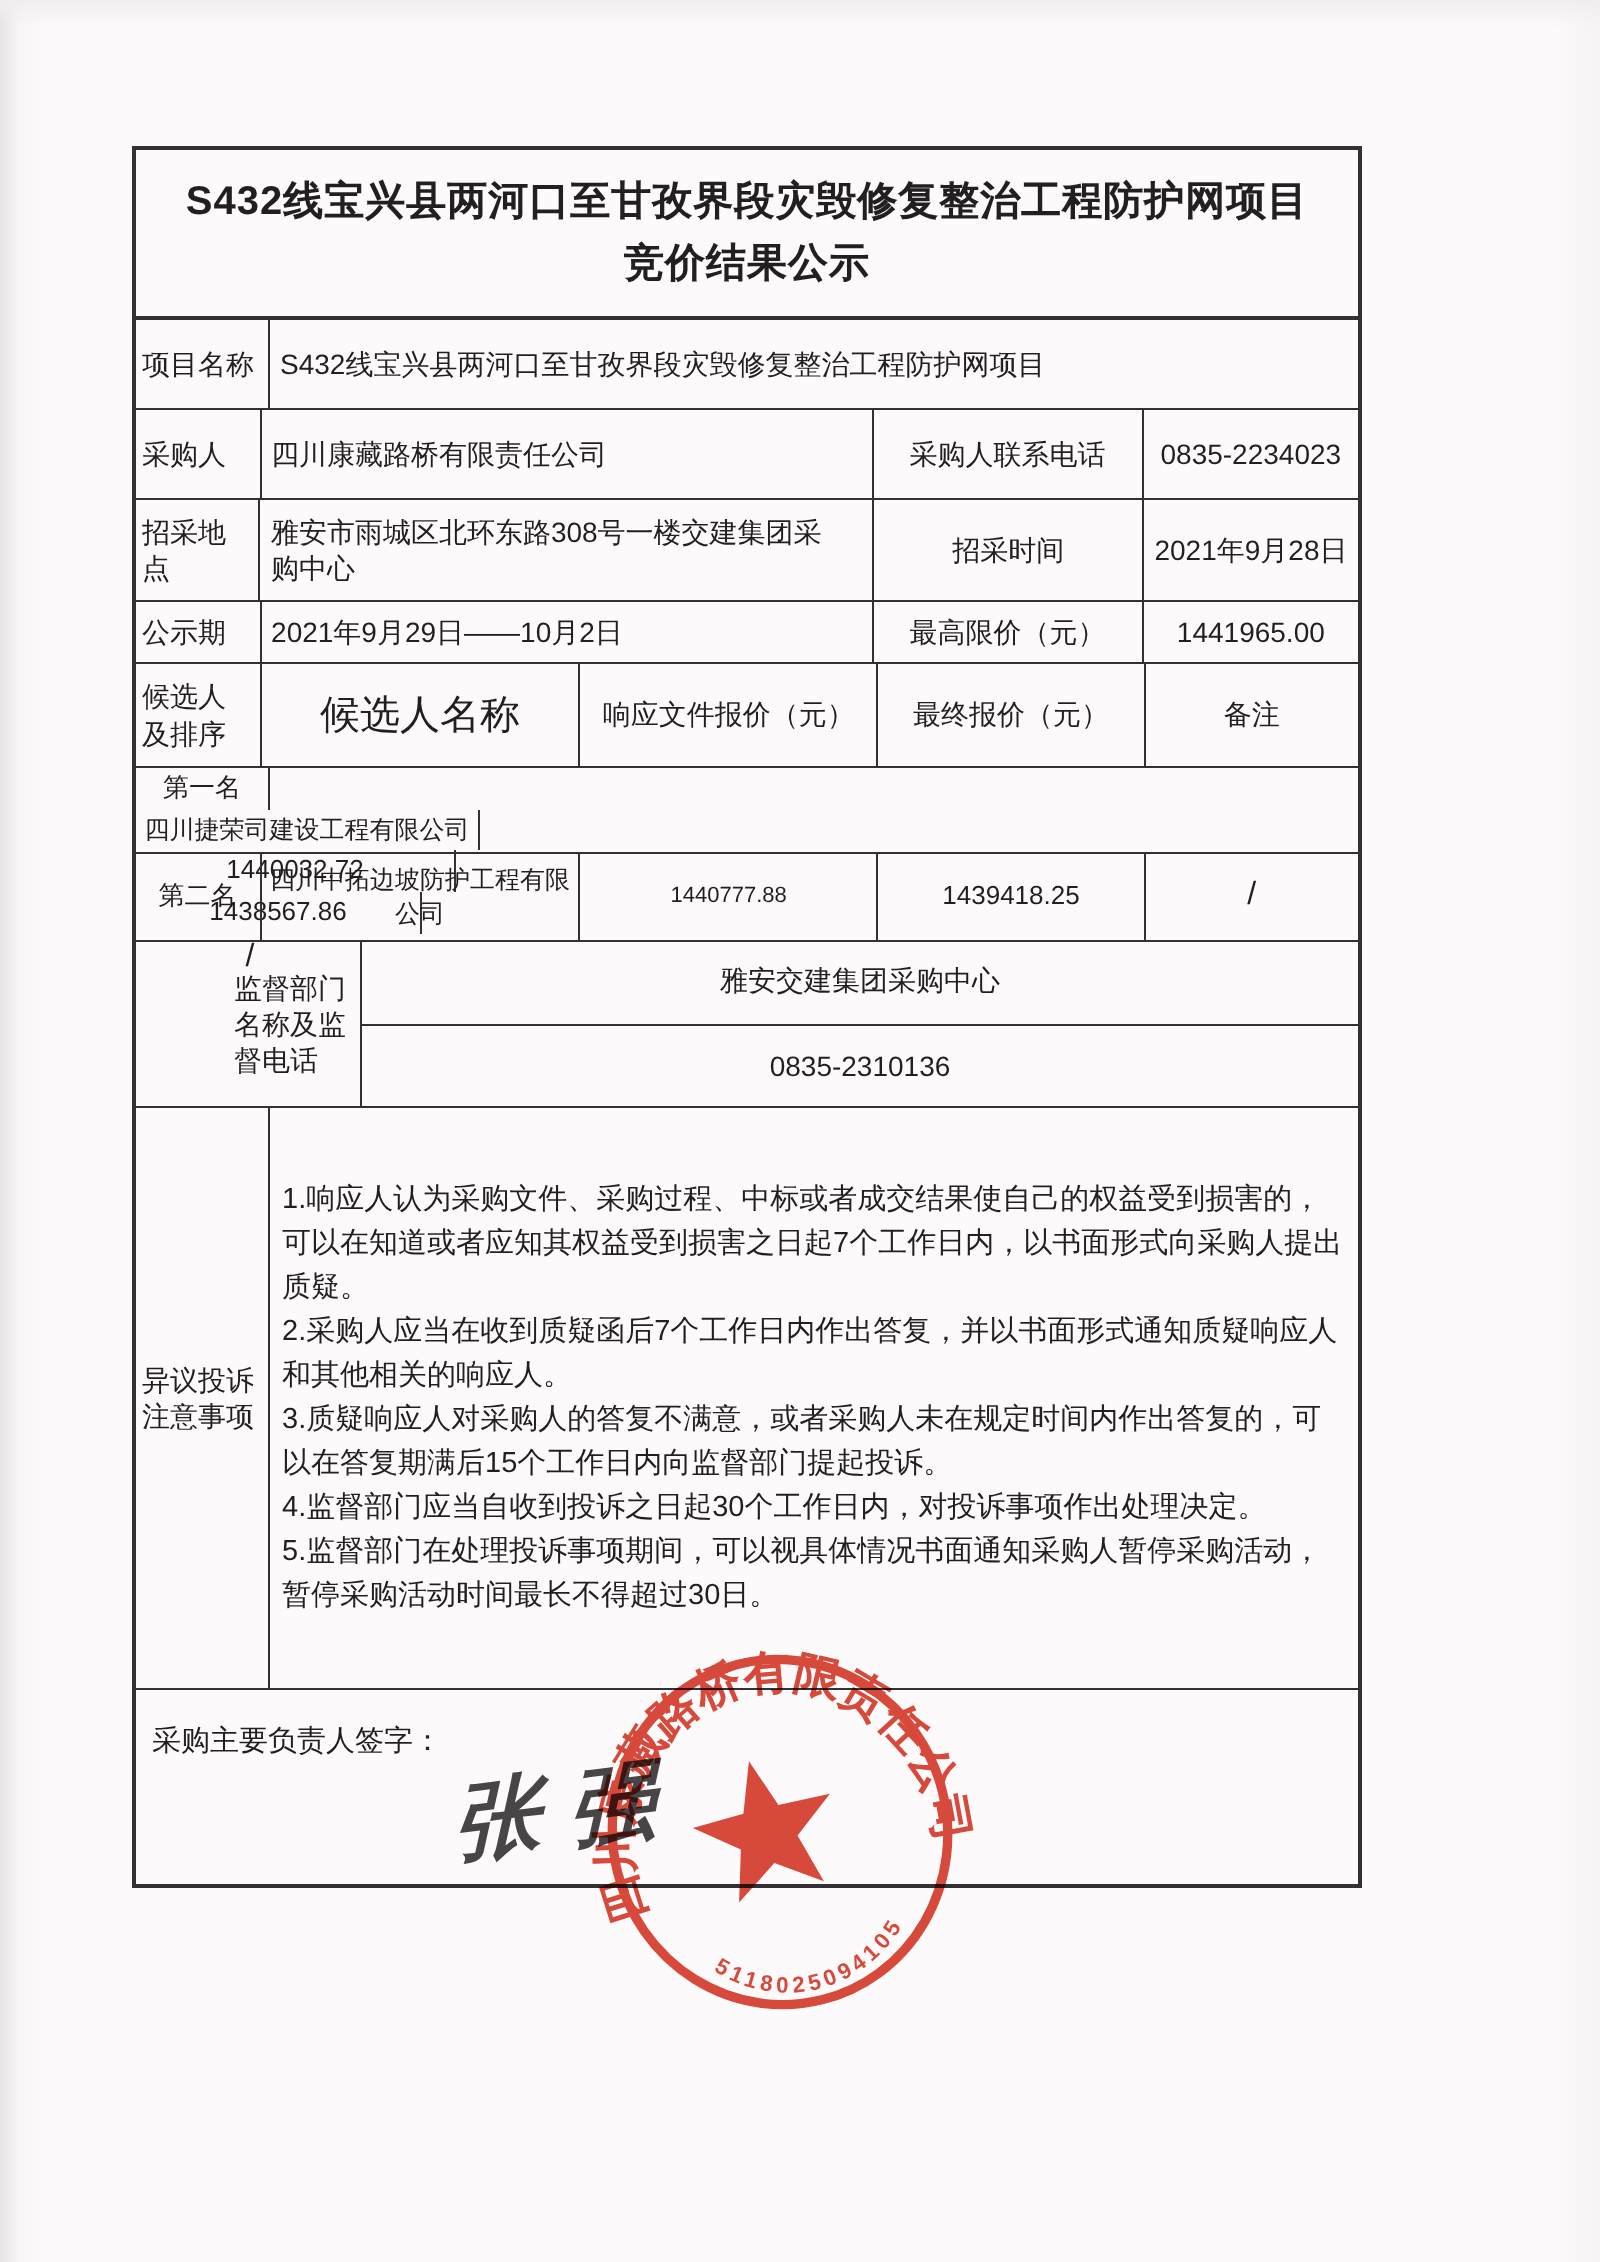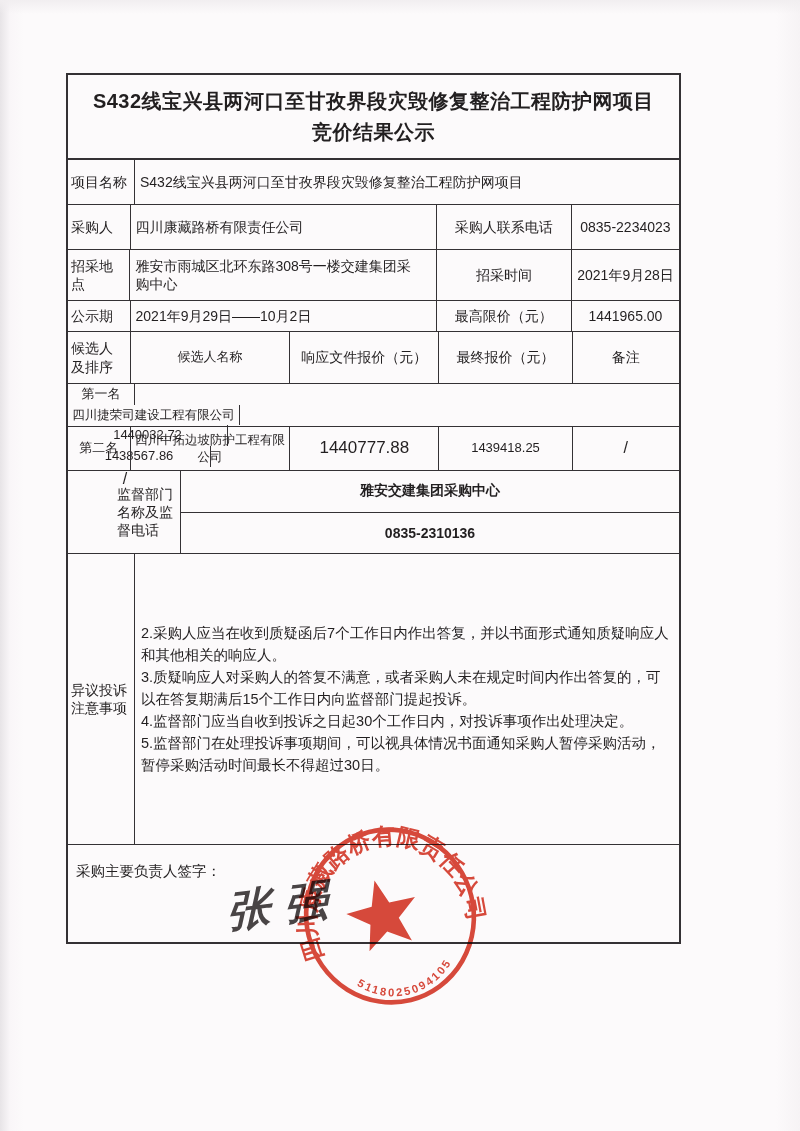--- a/index.html
+++ b/index.html
@@ -136,7 +136,7 @@
 
   <div class="row r-cand-head">
     <div class="cell label-col c-left">候选人及排序</div>
-    <div class="cell c-center w-cname" style="font-size:13px">候选人名称</div>
+    <div class="cell c-center w-cname" style="font-size:20px">候选人名称</div>
     <div class="cell c-center w-docprice">响应文件报价（元）</div>
     <div class="cell c-center w-final">最终报价（元）</div>
     <div class="cell c-center w-remark">备注</div>

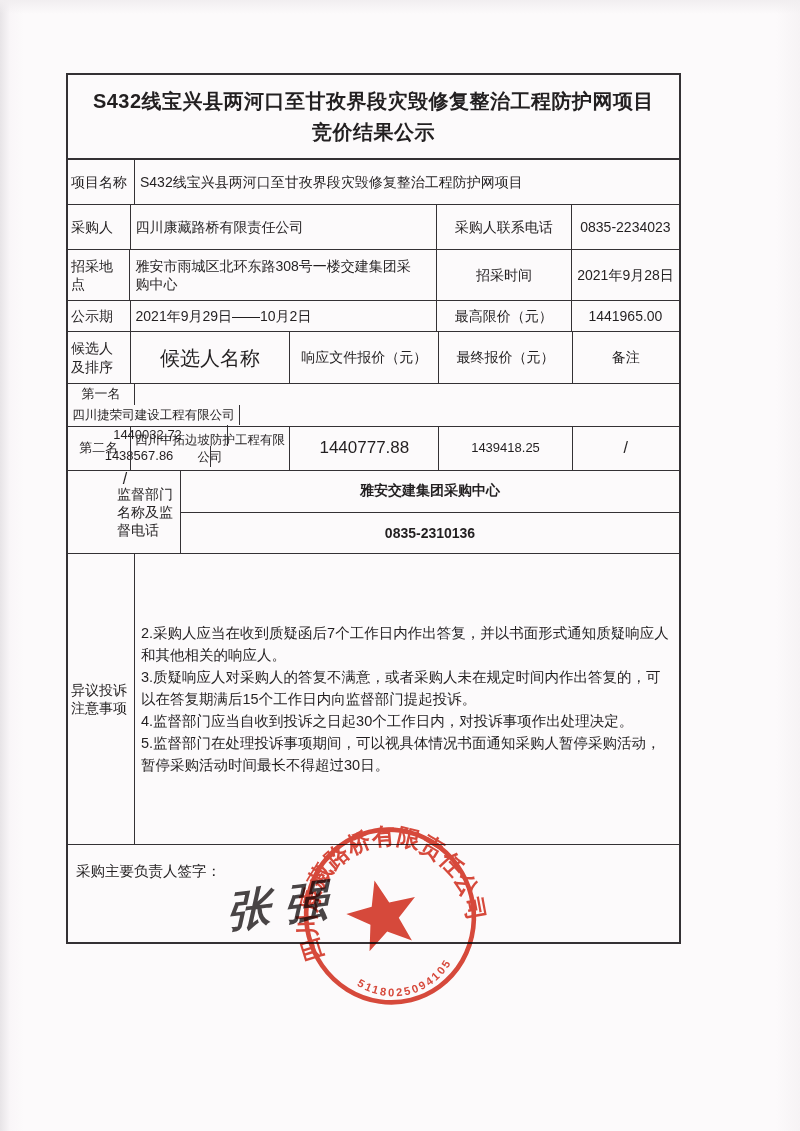--- a/index.html
+++ b/index.html
@@ -153,7 +153,7 @@
   <div class="row r-cand2">
     <div class="cell label-col c-center" style="font-size:13px">第二名</div>
     <div class="cell c-center w-cname">四川中拓边坡防护工程有限公司</div>
-    <div class="cell c-center w-docprice" style="font-size:17px">1440777.88</div>
+    <div class="cell c-center w-docprice" style="font-size:11px">1440777.88</div>
     <div class="cell c-center w-final" style="font-size:13px">1439418.25</div>
     <div class="cell c-center w-remark" style="font-size:16px">/</div>
   </div>

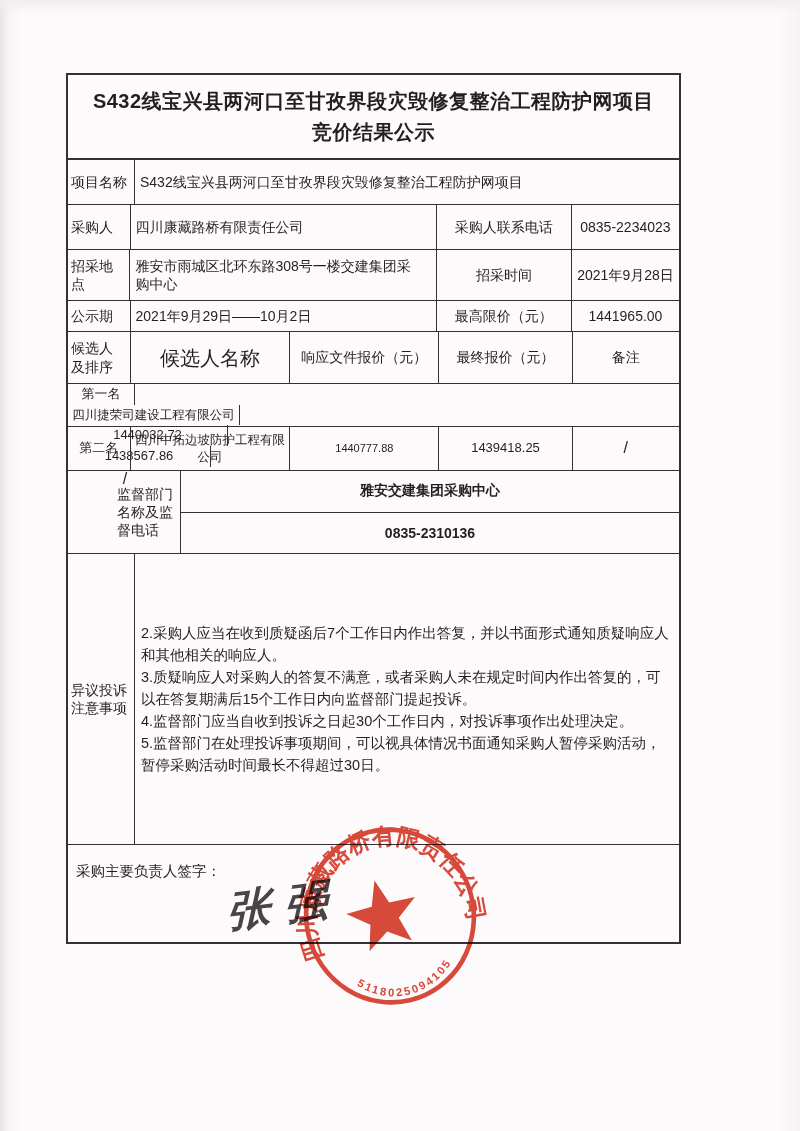--- a/index.html
+++ b/index.html
@@ -68,7 +68,7 @@
   .venue-val { padding-right:18px; }
   .full-rest { flex:1; }
   .sup-stack { flex:1; display:flex; flex-direction:column; }
-  .sup-sub { flex:1; display:flex; align-items:center; justify-content:center;font-weight:bold; }
+  .sup-sub { flex:1; display:flex; align-items:center; justify-content:center; }
   .sup-sub:first-child { border-bottom:1.5px solid #343134; }
   .objection-cell {
     flex:1; flex-direction:column; justify-content:center; align-items:flex-start;

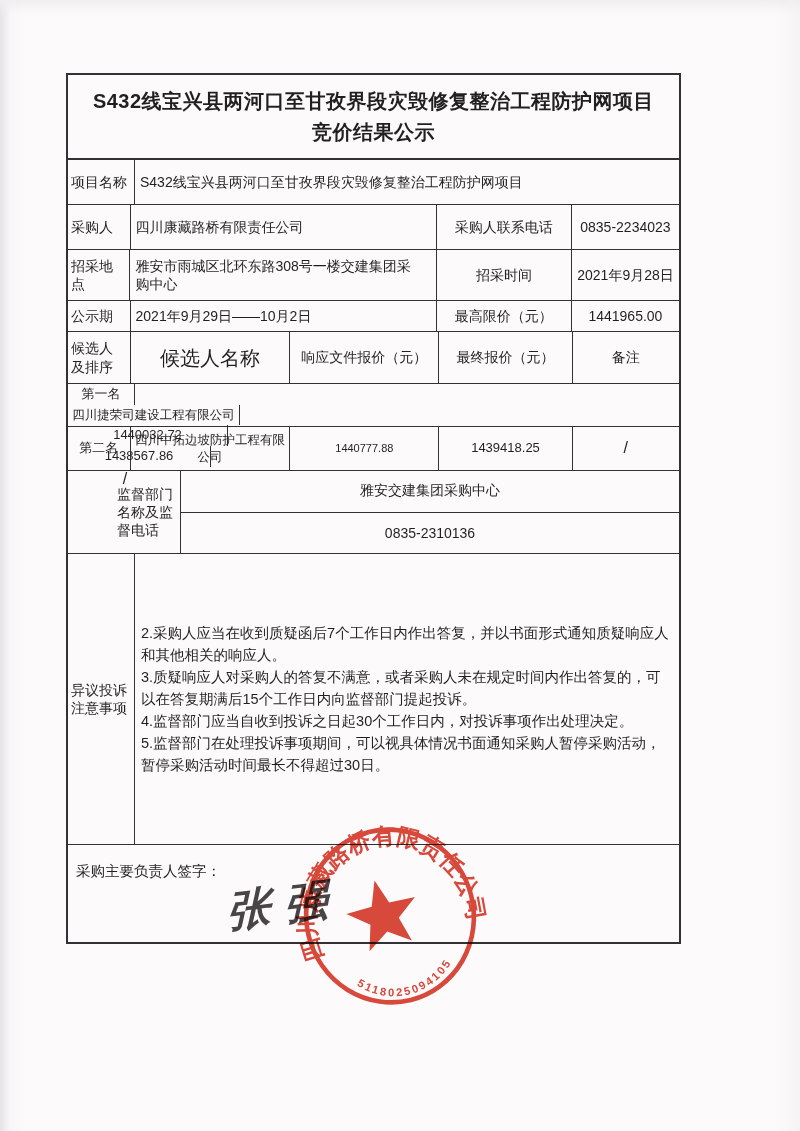--- a/index.html
+++ b/index.html
@@ -170,6 +170,7 @@
   <div class="row r-objection">
     <div class="cell label-col c-left">异议投诉注意事项</div>
     <div class="cell objection-cell">
+      <div>1.响应人认为采购文件、采购过程、中标或者成交结果使自己的权益受到损害的，可以在知道或者应知其权益受到损害之日起7个工作日内，以书面形式向采购人提出质疑。</div>
       <div>2.采购人应当在收到质疑函后7个工作日内作出答复，并以书面形式通知质疑响应人和其他相关的响应人。</div>
       <div>3.质疑响应人对采购人的答复不满意，或者采购人未在规定时间内作出答复的，可以在答复期满后15个工作日内向监督部门提起投诉。</div>
       <div>4.监督部门应当自收到投诉之日起30个工作日内，对投诉事项作出处理决定。</div>

